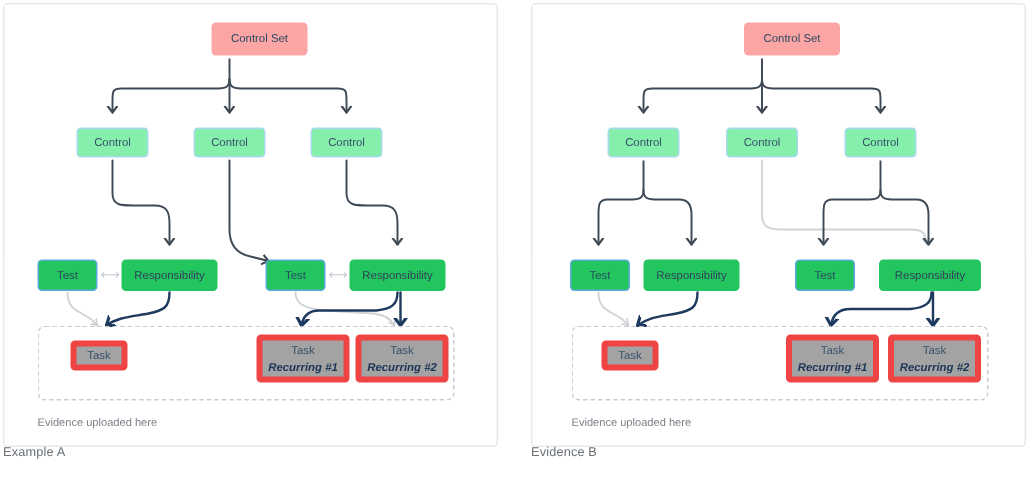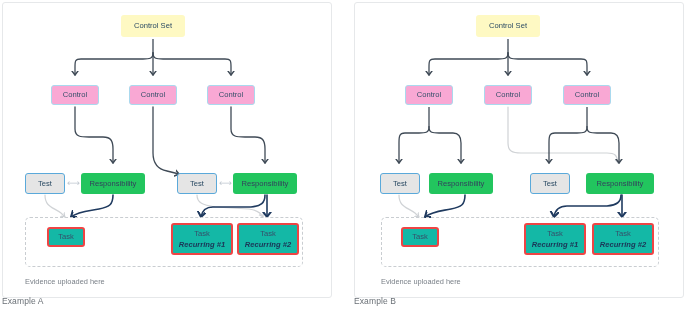--- a/index.html
+++ b/index.html
@@ -52,9 +52,10 @@
     line-height: 1.25;
   }
   .n-controlset {
-    background: #fef9c3;
+    background: #fca5a5;
     border: none;
     color: #2a4a63;
+    margin-left: 20px;
   }
   .n-control {
     background: #f9a8d4;

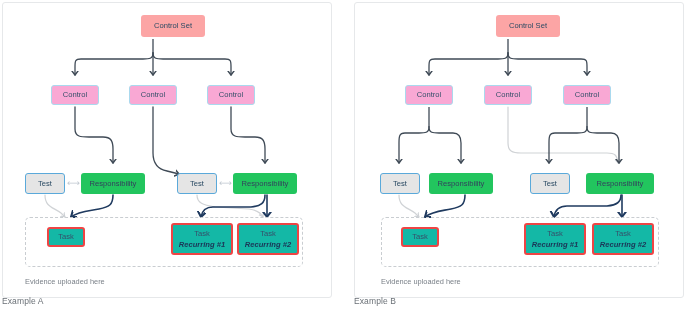--- a/index.html
+++ b/index.html
@@ -58,7 +58,7 @@
     margin-left: 20px;
   }
   .n-control {
-    background: #f9a8d4;
+    background: #86efac;
     border: 1px solid #a9d9ee;
     color: #36506a;
   }

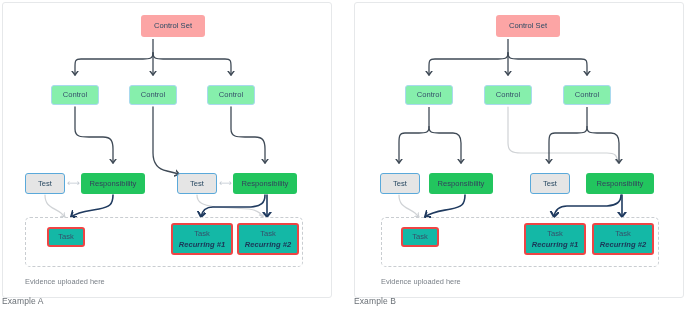--- a/index.html
+++ b/index.html
@@ -63,7 +63,7 @@
     color: #36506a;
   }
   .n-test {
-    background: #e5e5e5;
+    background: #22c55e;
     border: 1.2px solid #5aa9da;
     color: #2a4a63;
     align-items: center;

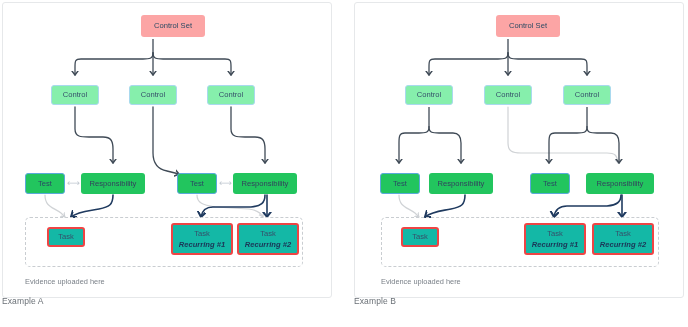--- a/index.html
+++ b/index.html
@@ -74,8 +74,8 @@
     color: #33415c;
   }
   .n-task {
-    background: #14b8a6;
-    border: 2px solid #ef4444;
+    background: #a3a3a3;
+    border: 4px solid #ef4444;
     color: #36506a;
     text-align: center;
   }

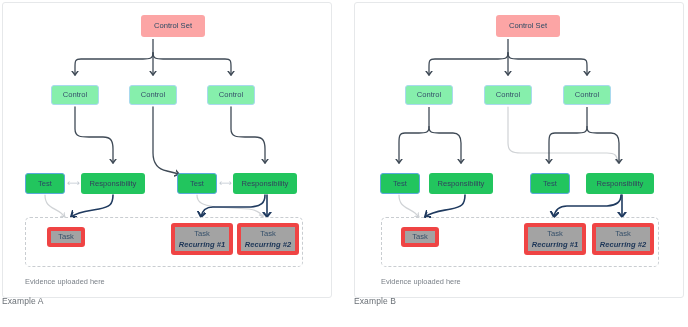--- a/index.html
+++ b/index.html
@@ -292,7 +292,7 @@
   </div>
 
   <div class="panel-caption" id="caption-a">Example A</div>
-  <div class="panel-caption" id="caption-b">Example B</div>
+  <div class="panel-caption" id="caption-b">Evidence B</div>
 
 </div>
 

